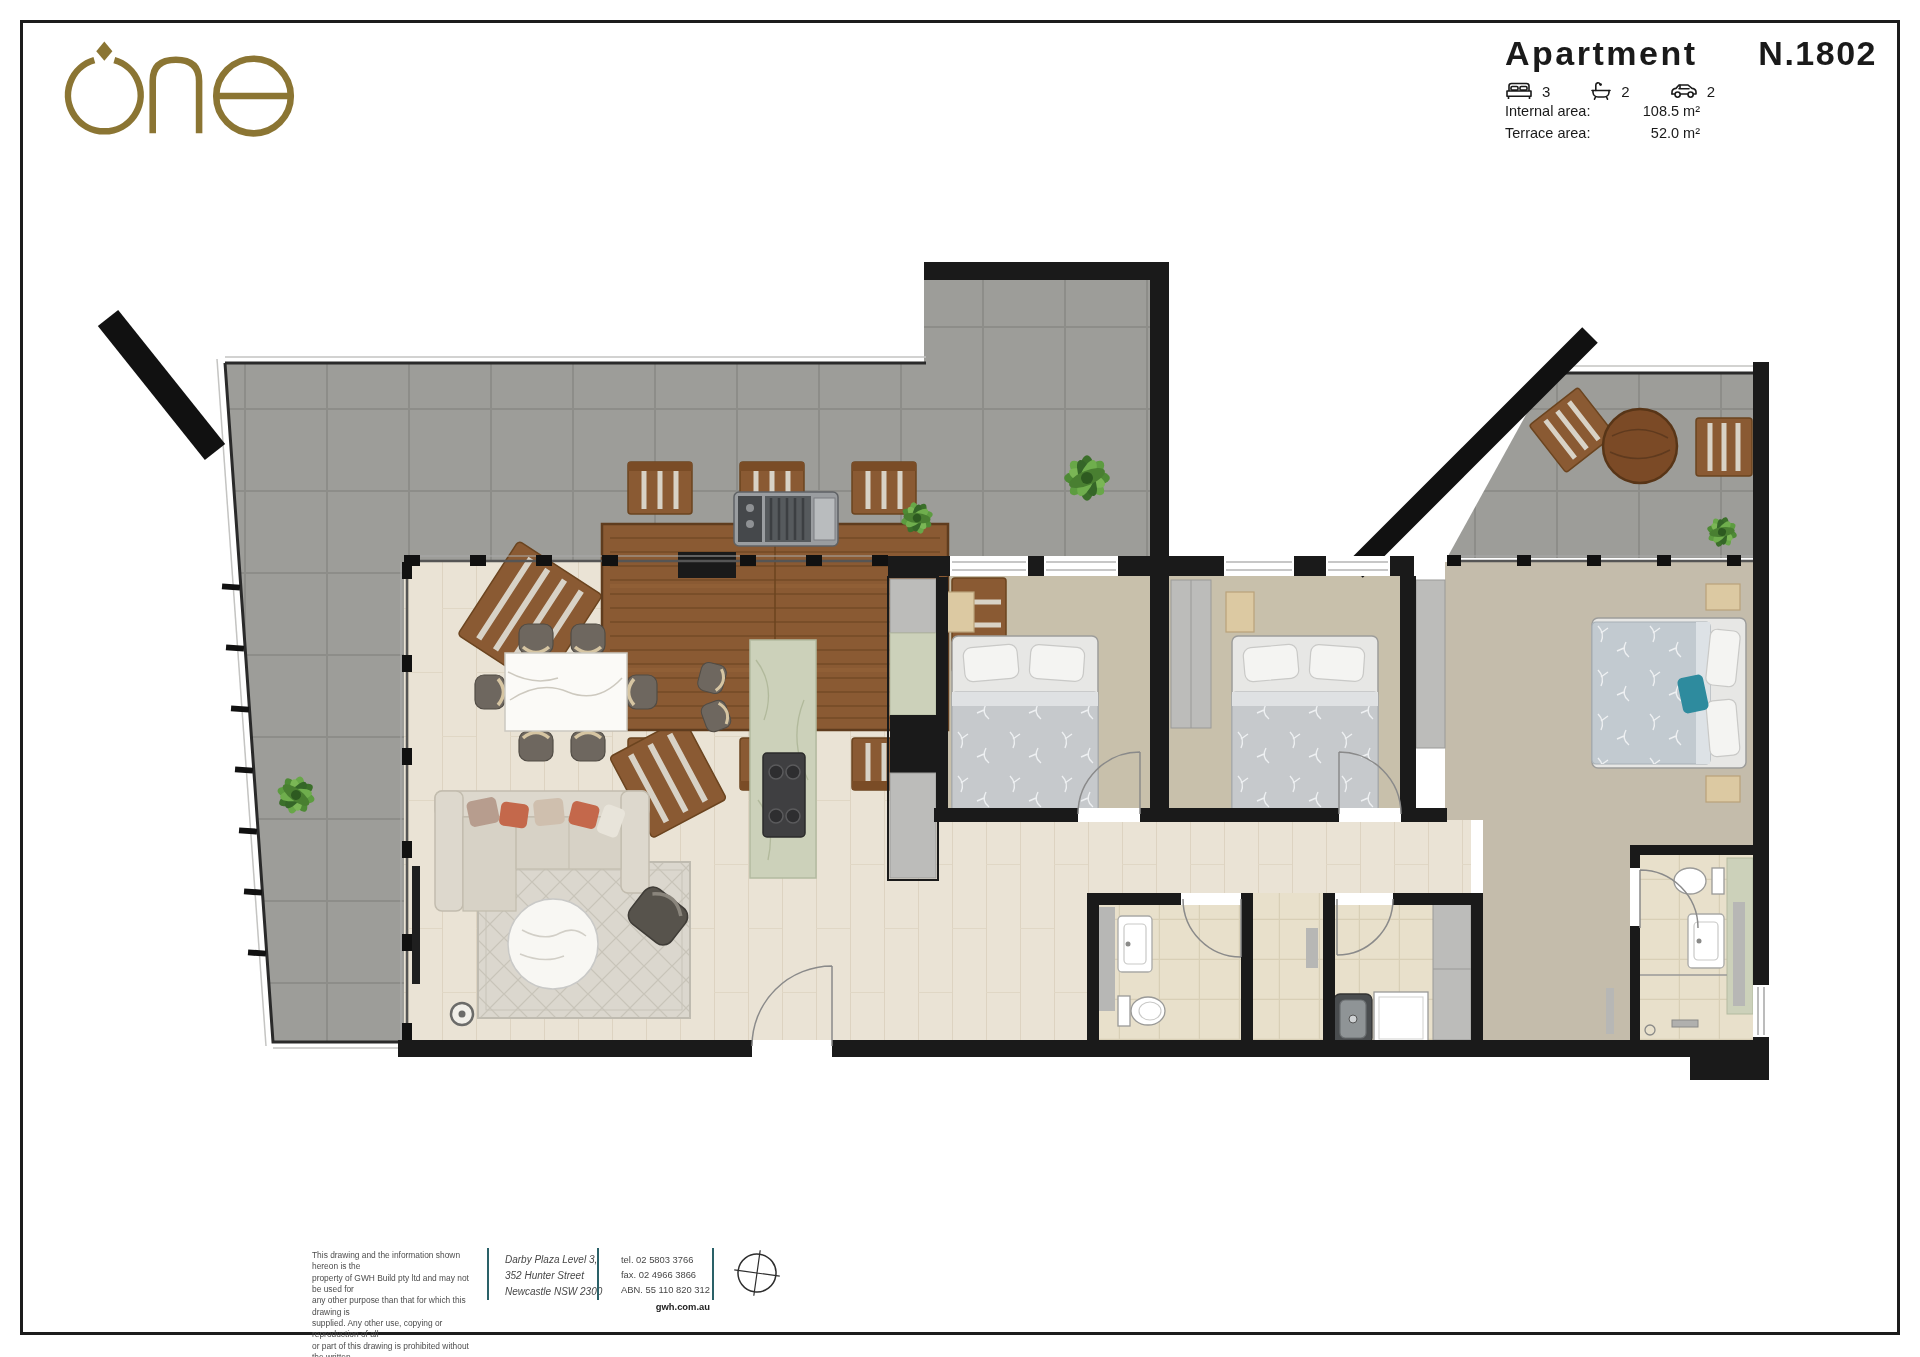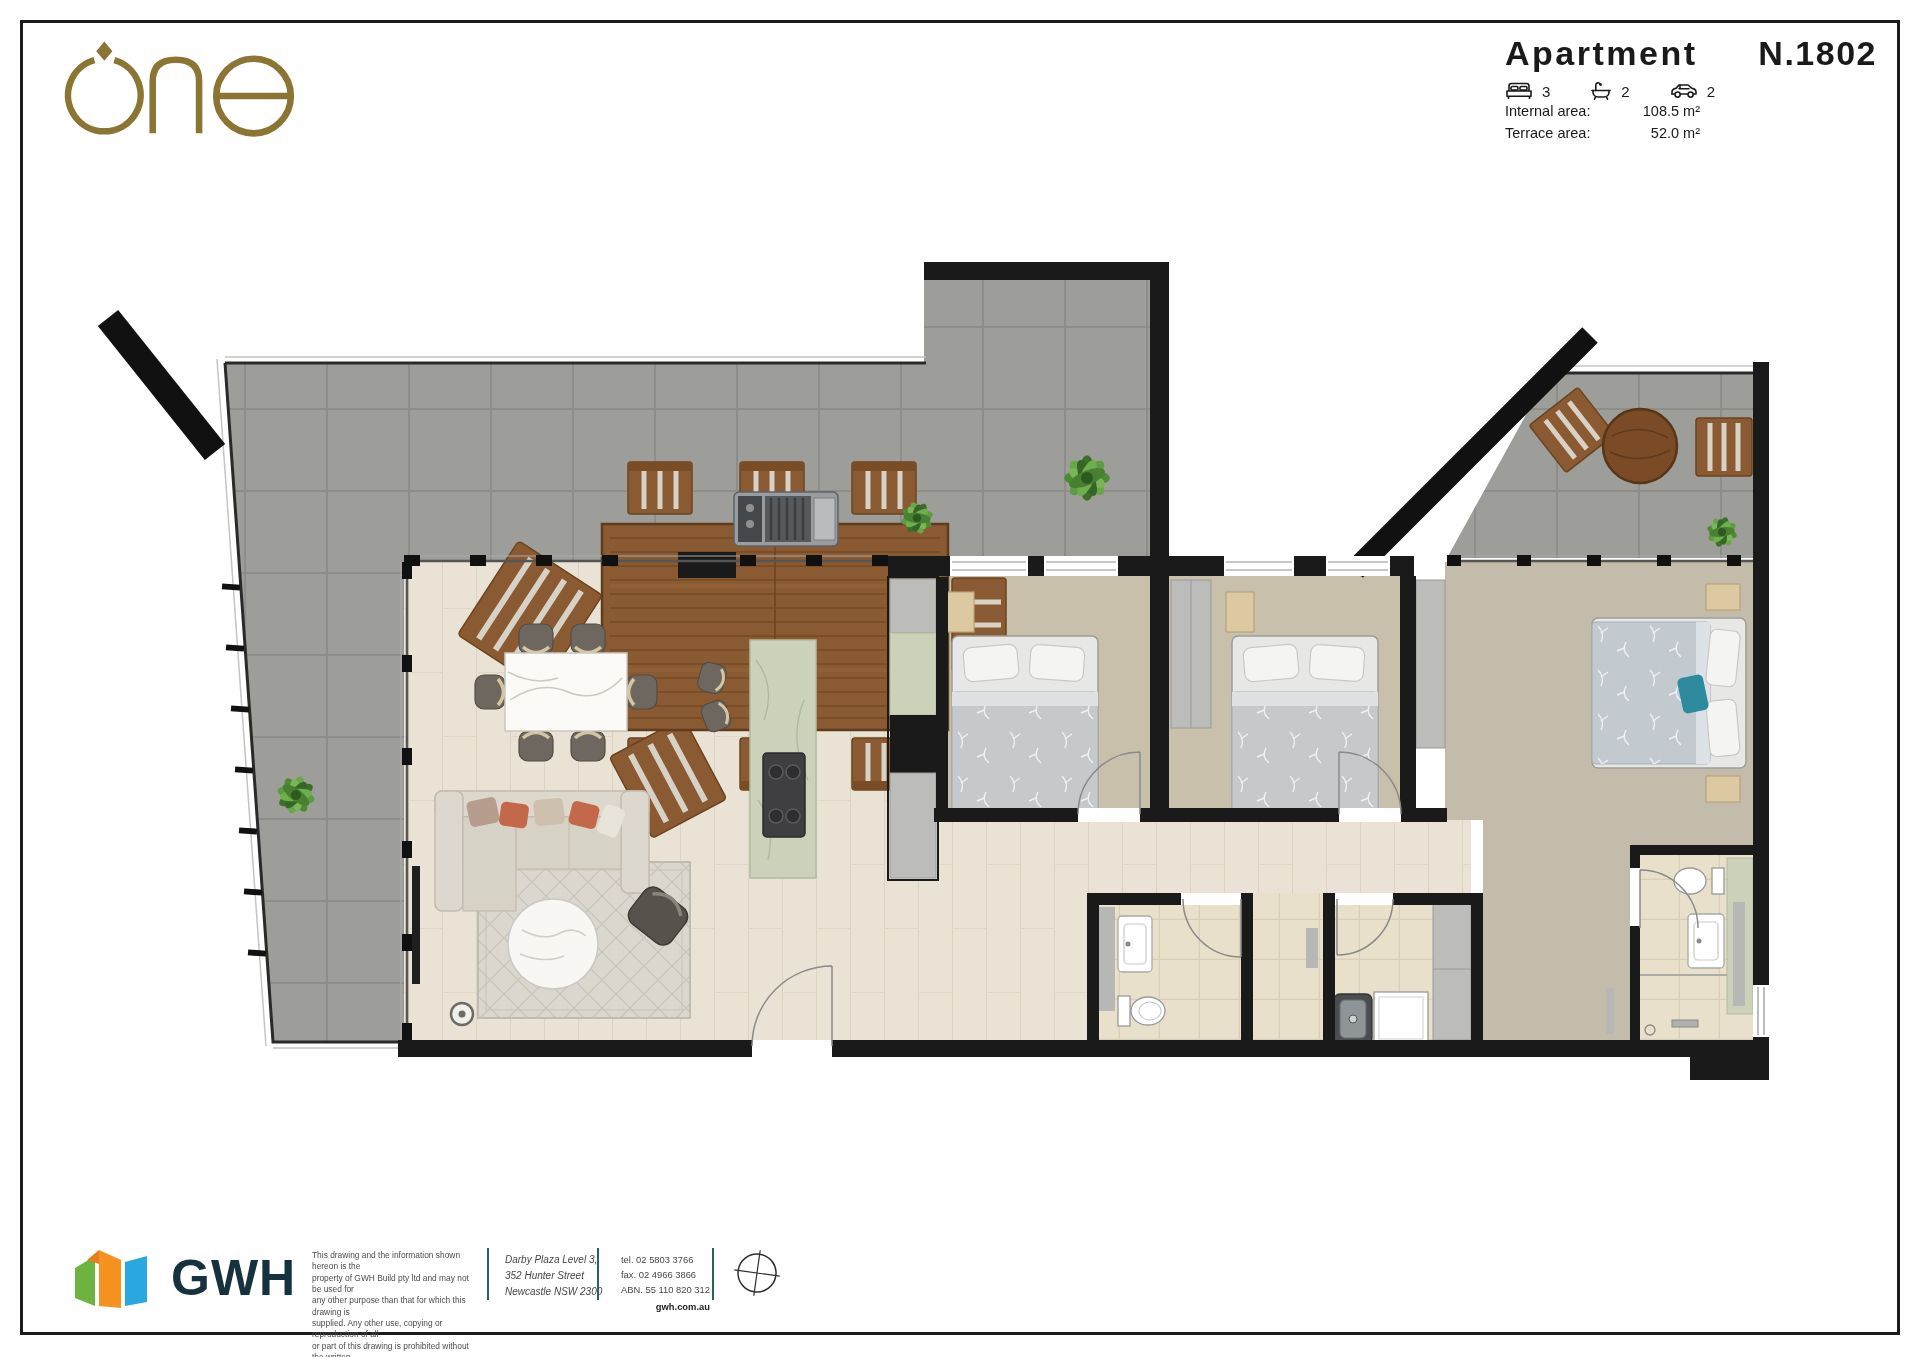--- a/index.html
+++ b/index.html
@@ -466,15 +466,6 @@
     </g>
   </svg>
 
-  <div class="gwh-logo">
-    <svg width="88" height="64" viewBox="0 0 88 64">
-      <polygon points="2,22 22,10 22,60 2,52" fill="#6cb33f"></polygon>
-      <polygon points="26,4 48,14 48,62 26,60" fill="#f69220"></polygon>
-      <polygon points="14,14 26,4 26,18" fill="#e87d1e"></polygon>
-      <polygon points="52,16 74,10 74,56 52,60" fill="#29a8df"></polygon>
-    </svg>
-    <span class="gwh-text">GWH</span>
-  </div>
 
   <div class="disclaimer">
     <div>This drawing and the information shown hereon is the</div>

